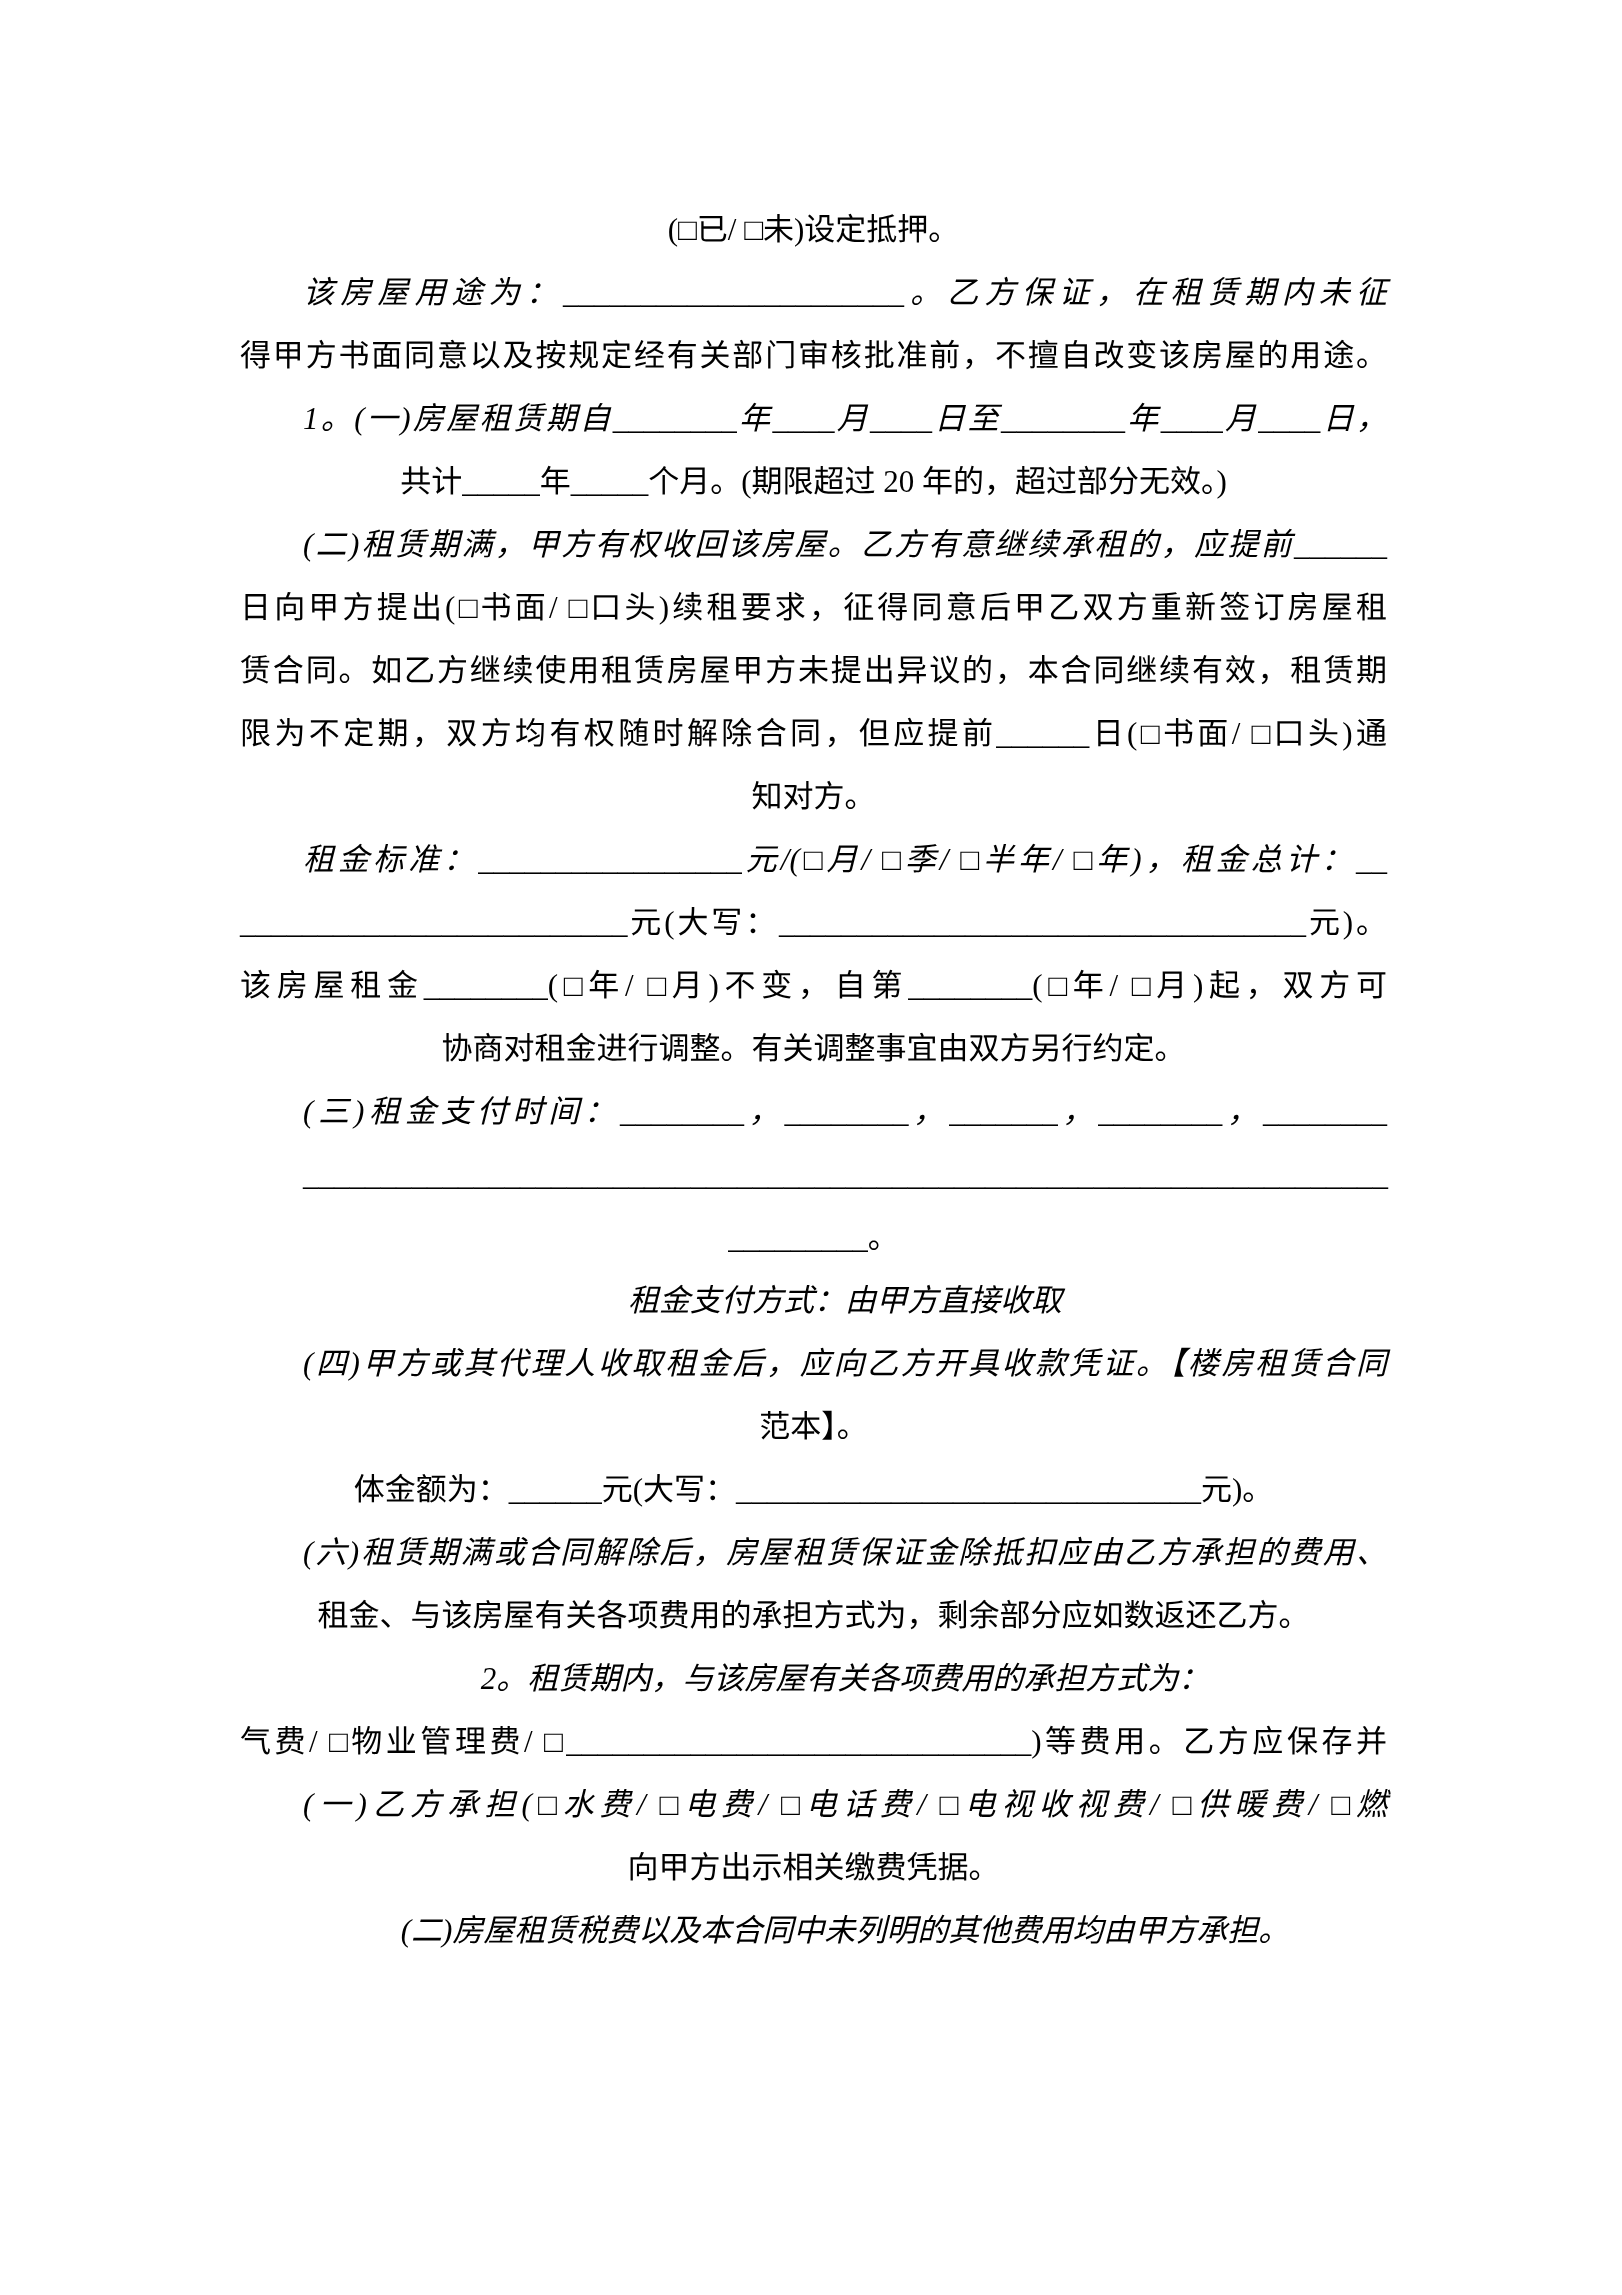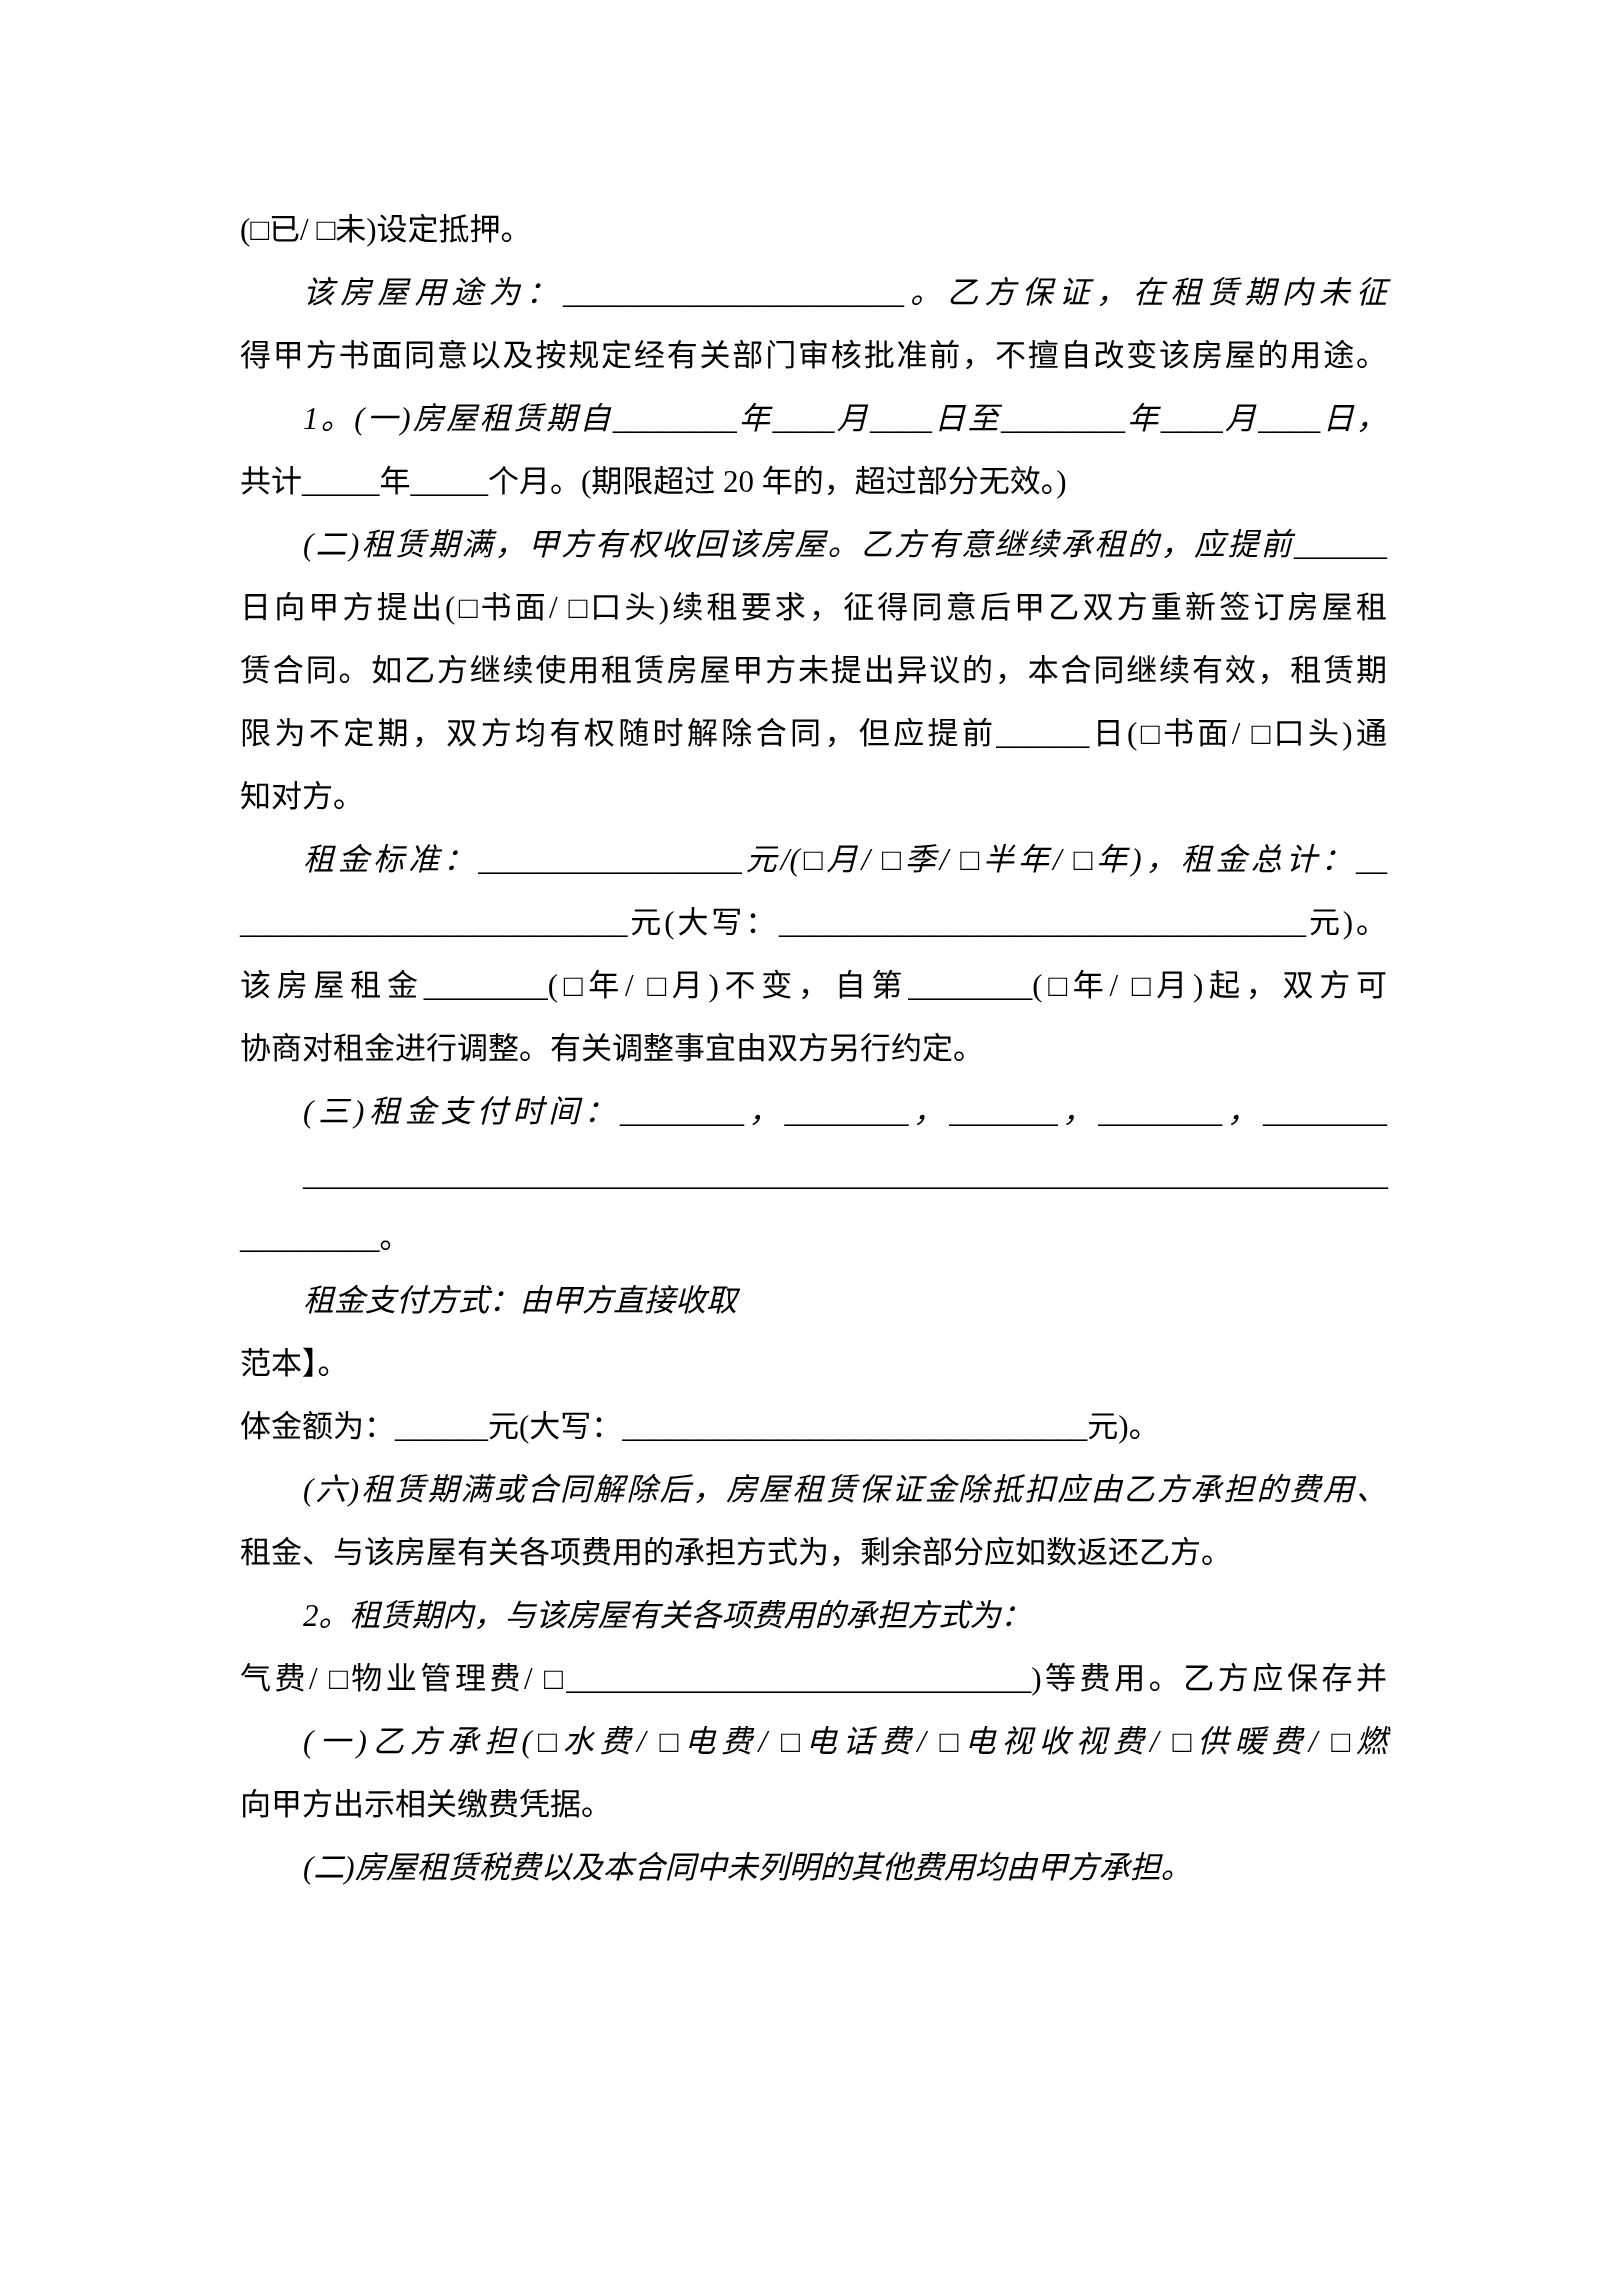--- a/index.html
+++ b/index.html
@@ -26,7 +26,7 @@
   }
   .line {
     height: 63px;
-    text-align: left;
+    text-align: center;
     white-space: nowrap;
   }
   .line.indent {

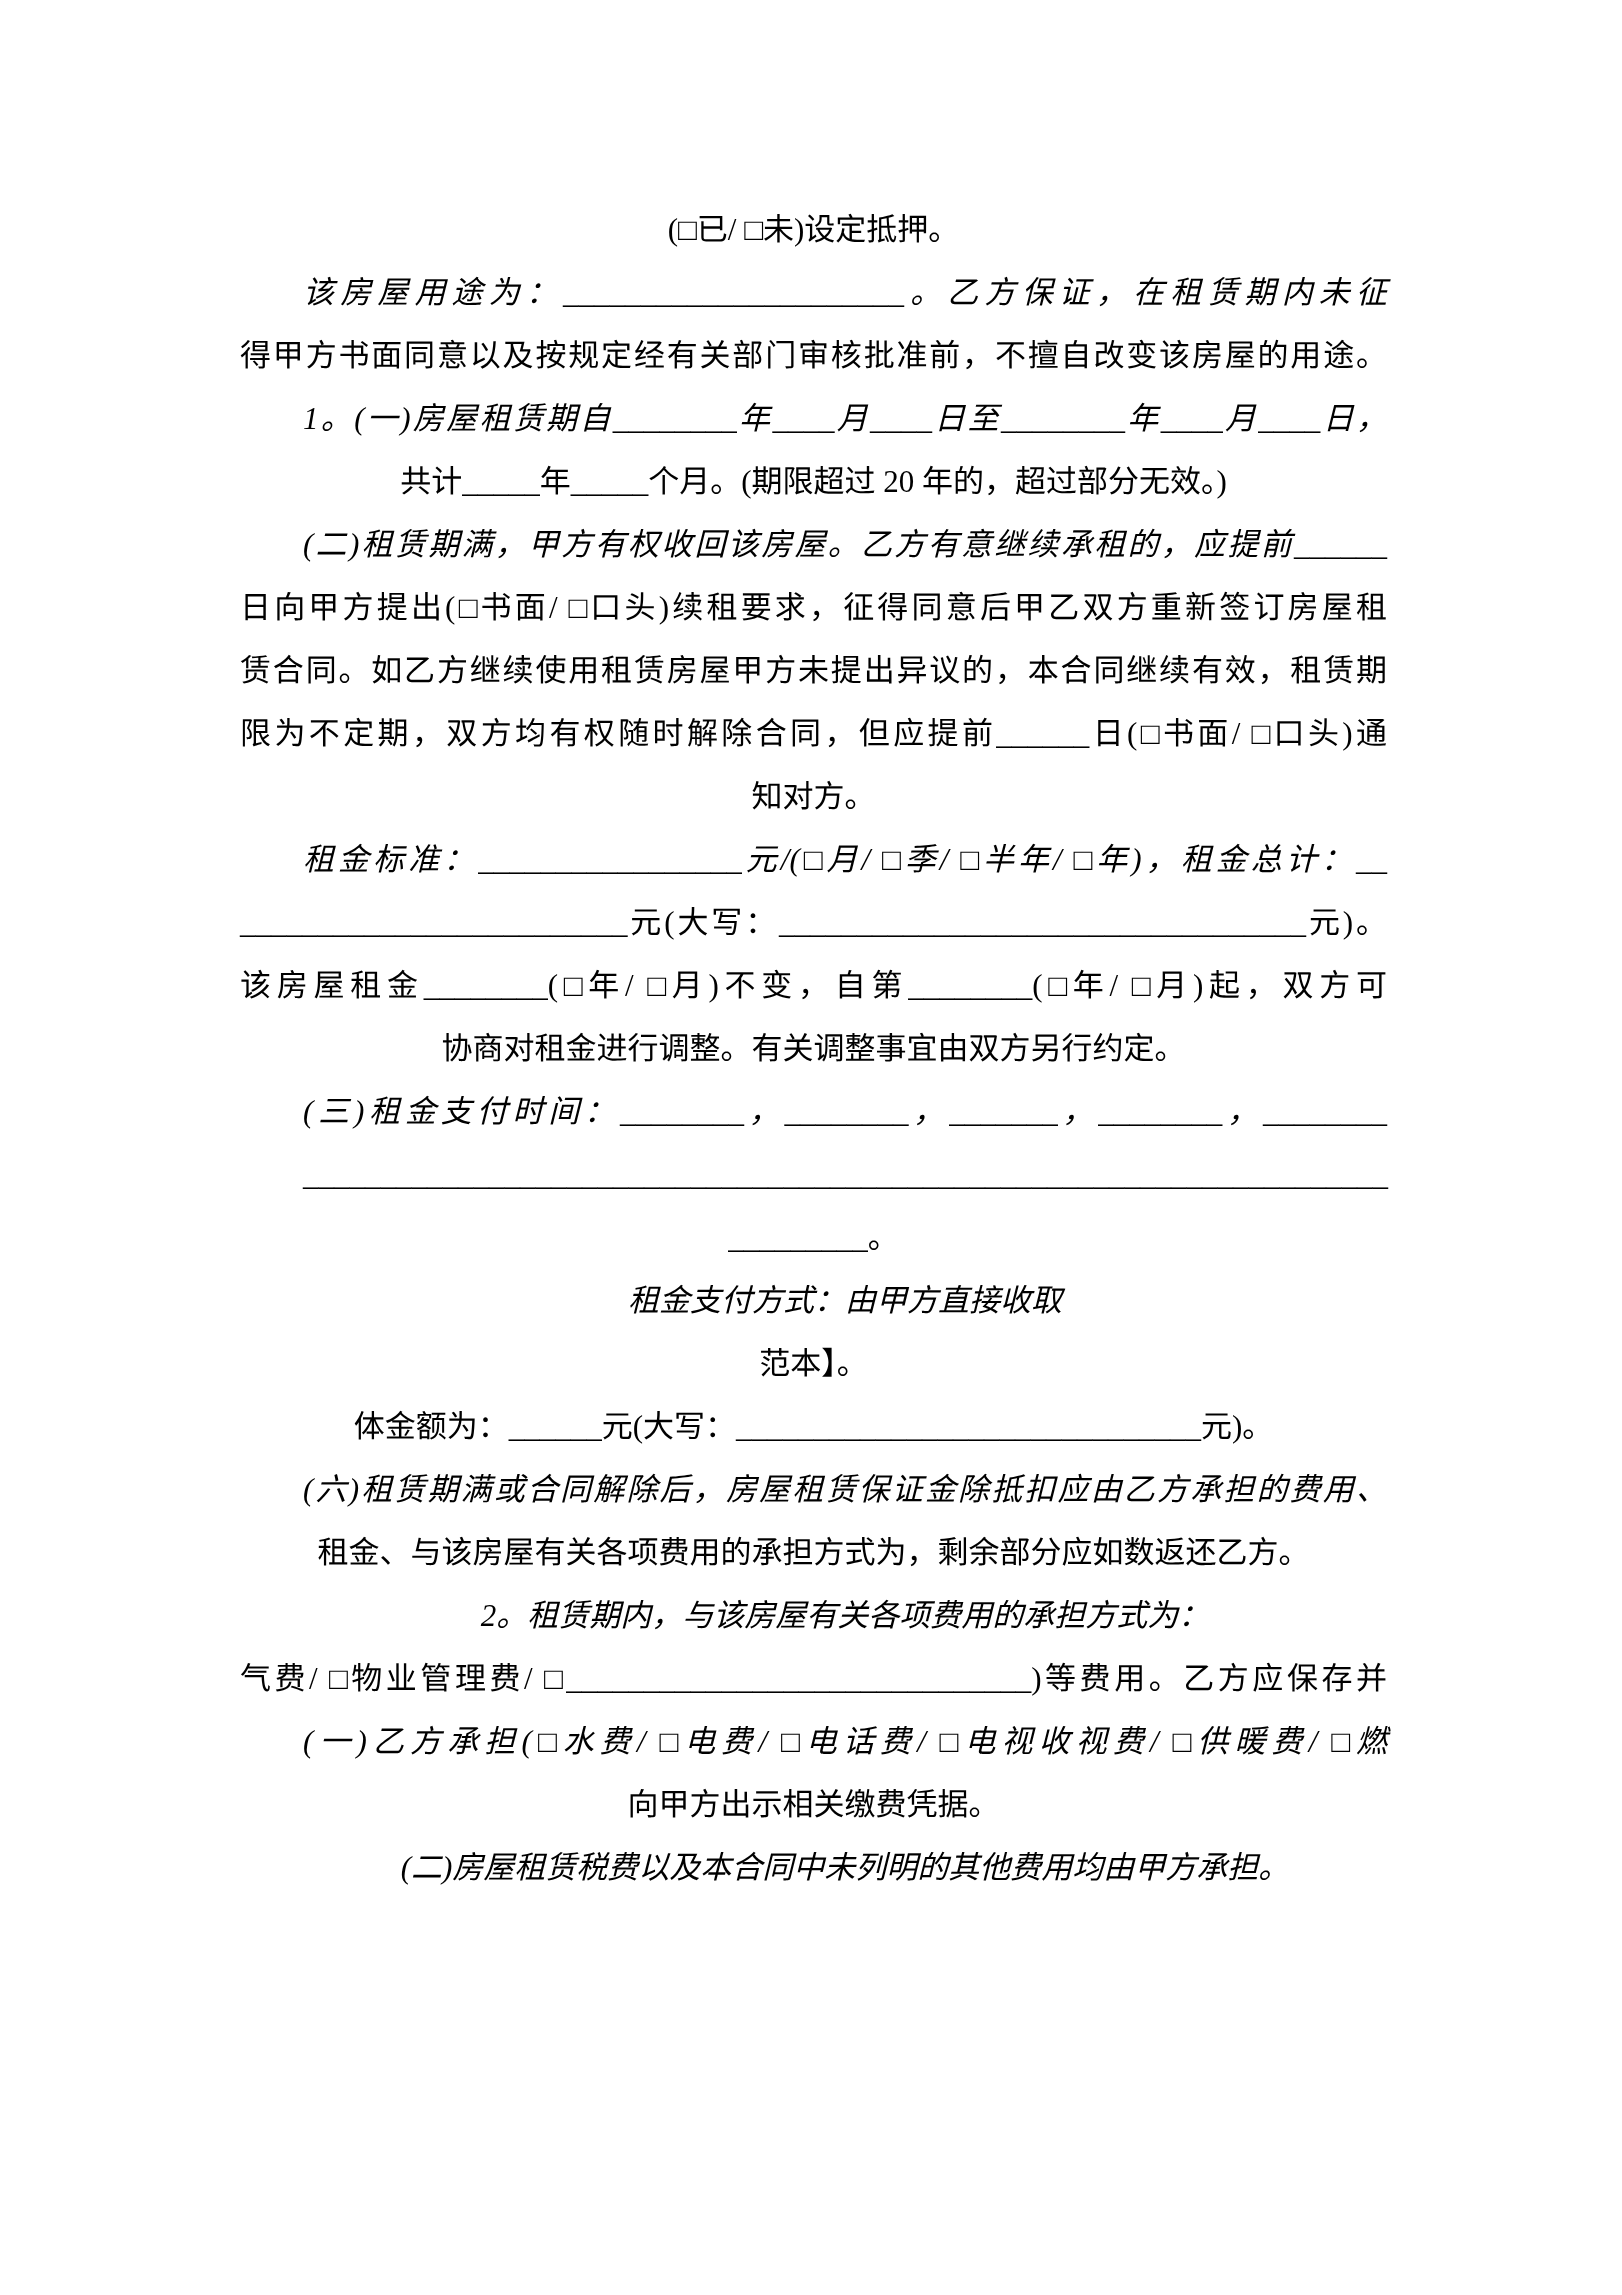--- a/index.html
+++ b/index.html
@@ -62,6 +62,7 @@
       <div class="line indent">______________________________________________________________________</div>
       <div class="line">_________。</div>
       <div class="line indent">租金支付方式：由甲方直接收取</div>
+      <div class="line indent fill">(四)甲方或其代理人收取租金后，应向乙方开具收款凭证。【楼房租赁合同</div>
       <div class="line">范本】。</div>
       <div class="line">体金额为：______元(大写：______________________________元)。</div>
       <div class="line indent fill">(六)租赁期满或合同解除后，房屋租赁保证金除抵扣应由乙方承担的费用、</div>

